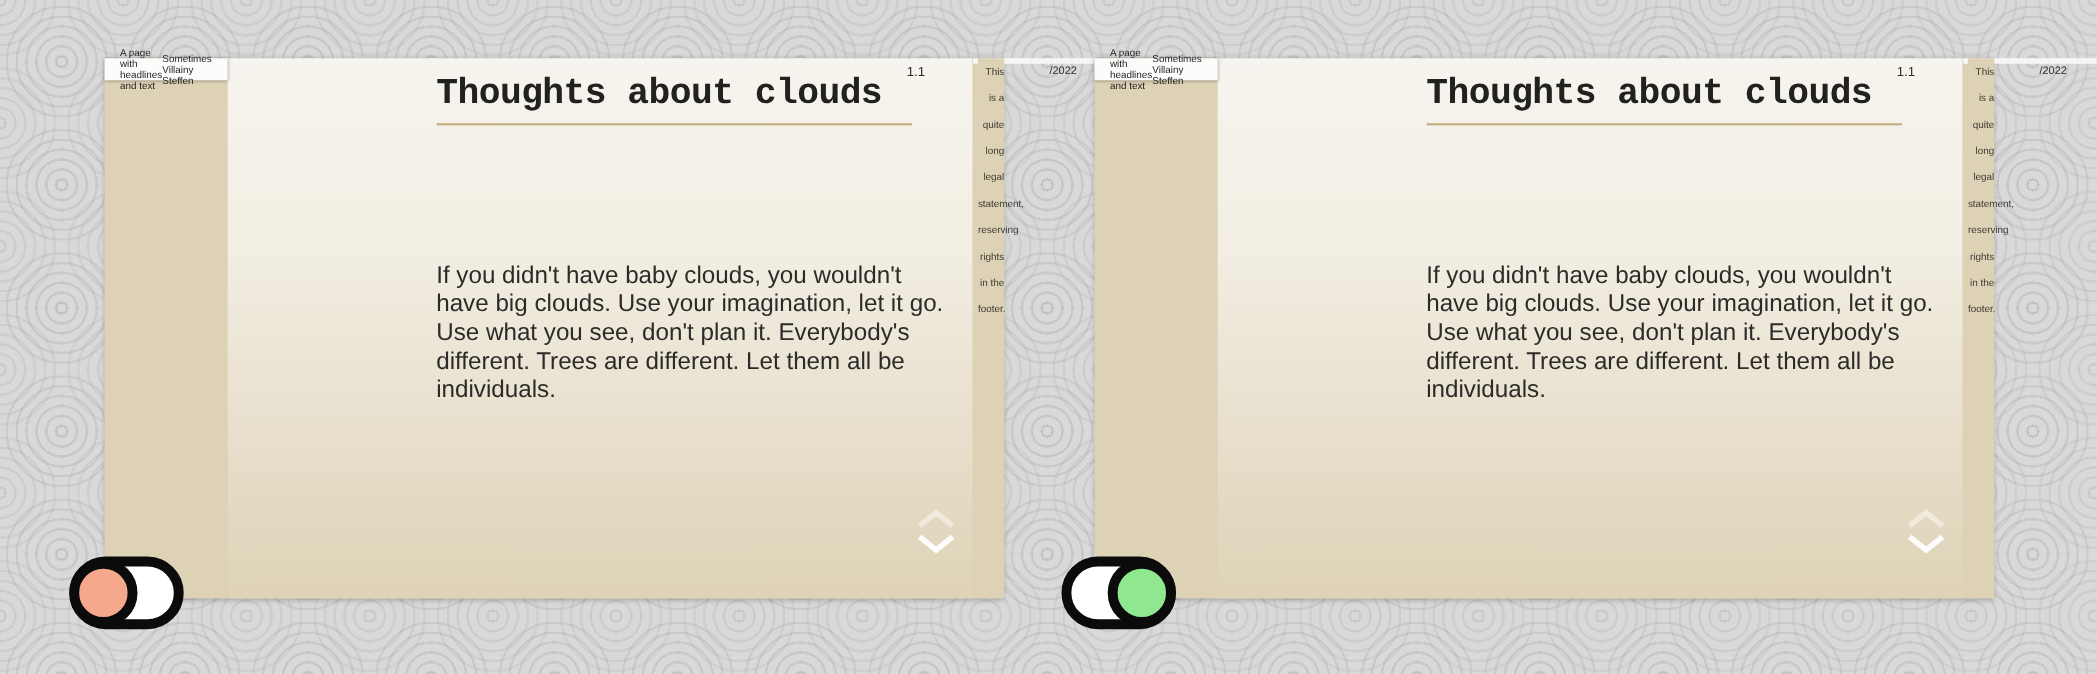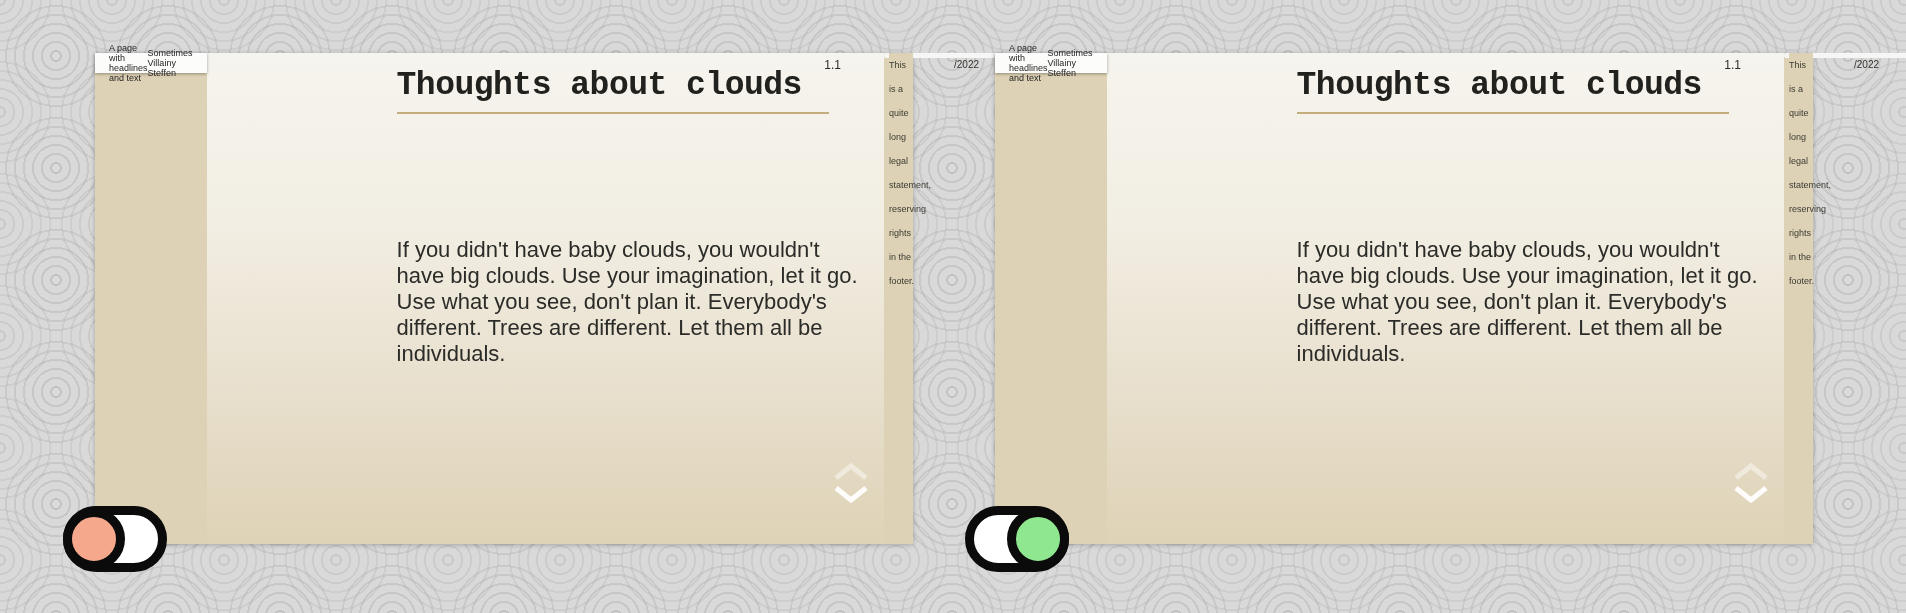--- a/index.html
+++ b/index.html
@@ -82,7 +82,7 @@
     position:absolute;left:65px;top:0;line-height:24px;font-size:10px;color:#33312b;
   }
   .footer-legal{
-    position:absolute;left:0;right:0;top:0;line-height:24px;text-align:left;
+    position:absolute;left:0;right:0;top:0;line-height:24px;text-align:right;
   }
   .footer-page{
     position:absolute;right:72px;top:0;line-height:24px;font-size:12px;color:#2e2c27;text-align:center;

